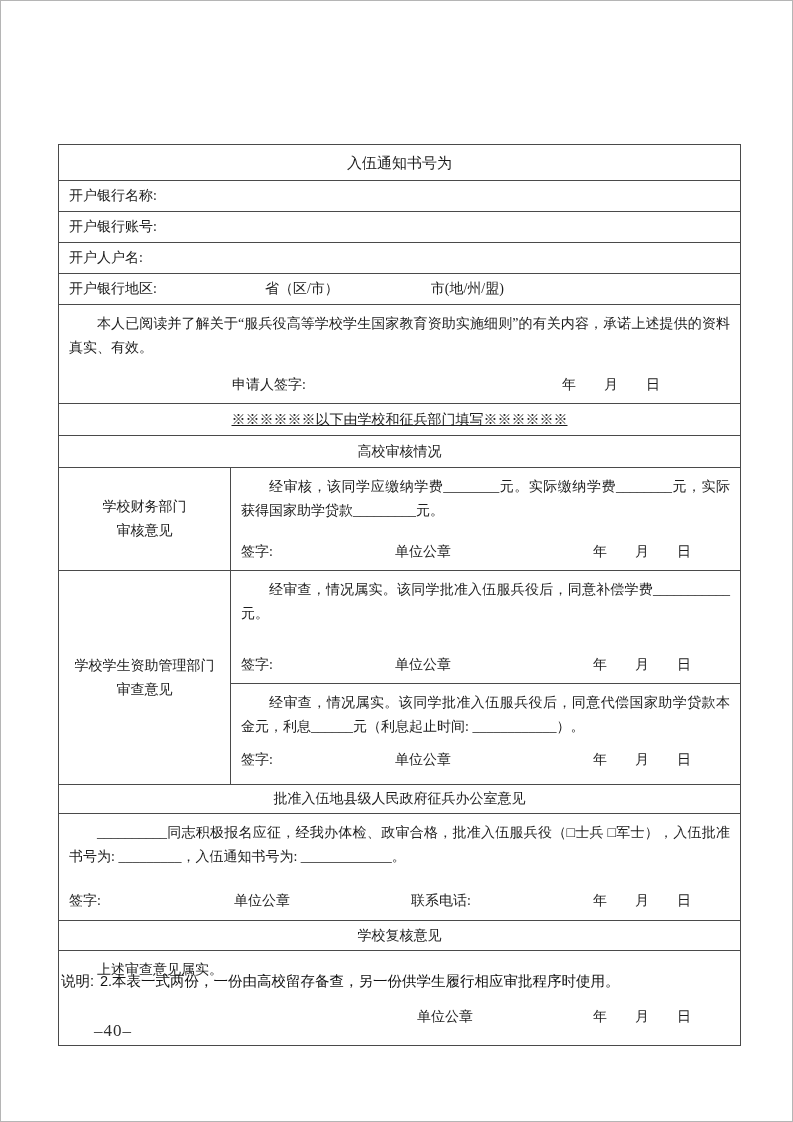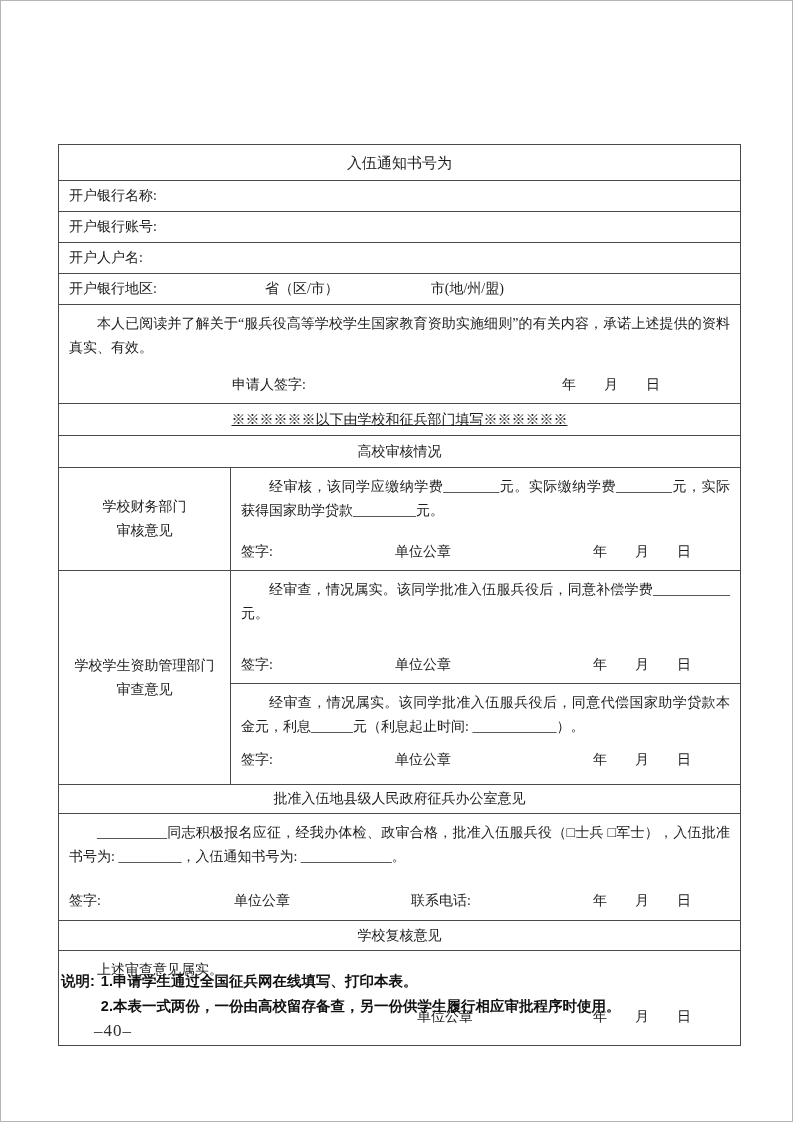--- a/index.html
+++ b/index.html
@@ -78,7 +78,7 @@
     width: 680px;
     display: flex;
     font-family: "Liberation Sans", "DejaVu Sans", sans-serif;
-    font-weight: bold;
+    font-weight: normal;
     font-size: 14.5px;
     line-height: 25px;
     color: #111;

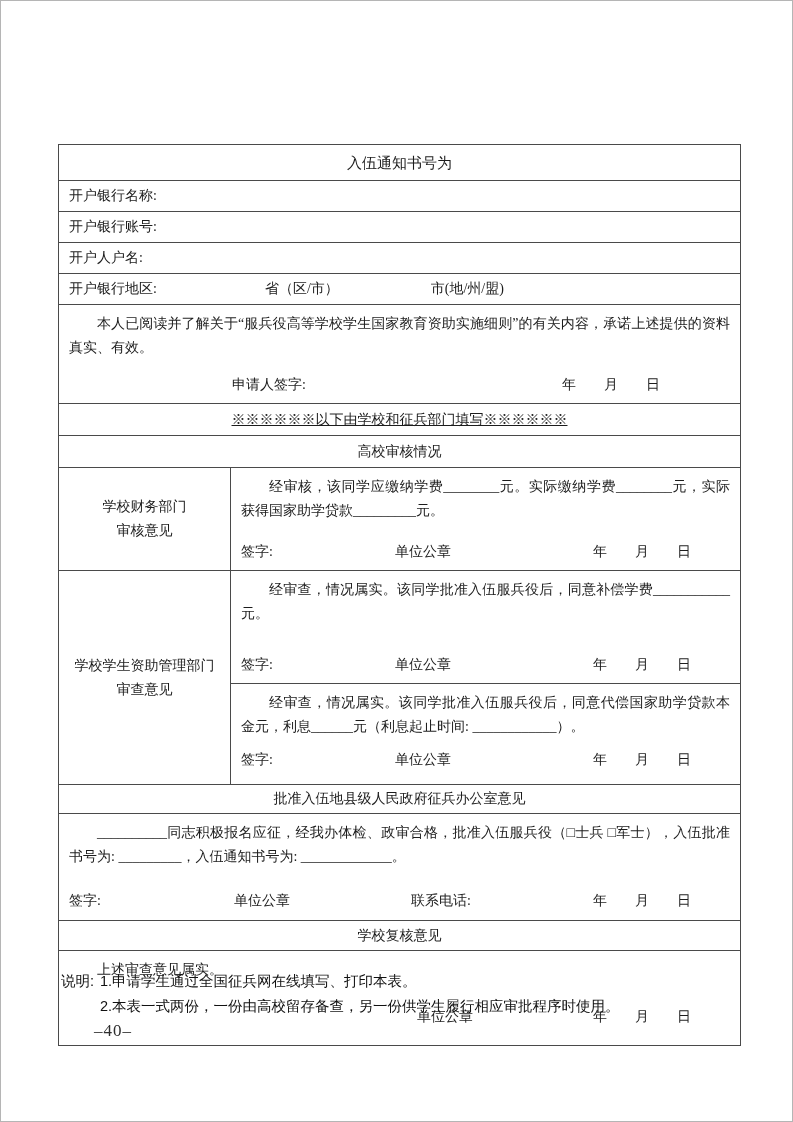--- a/index.html
+++ b/index.html
@@ -218,7 +218,6 @@
 <div class="notes">
   <div class="notes-label">说明:</div>
   <div class="notes-items">
-    <p class="note-item">1.申请学生通过全国征兵网在线填写、打印本表。</p>
     <p class="note-item">2.本表一式两份，一份由高校留存备查，另一份供学生履行相应审批程序时使用。</p>
   </div>
 </div>

